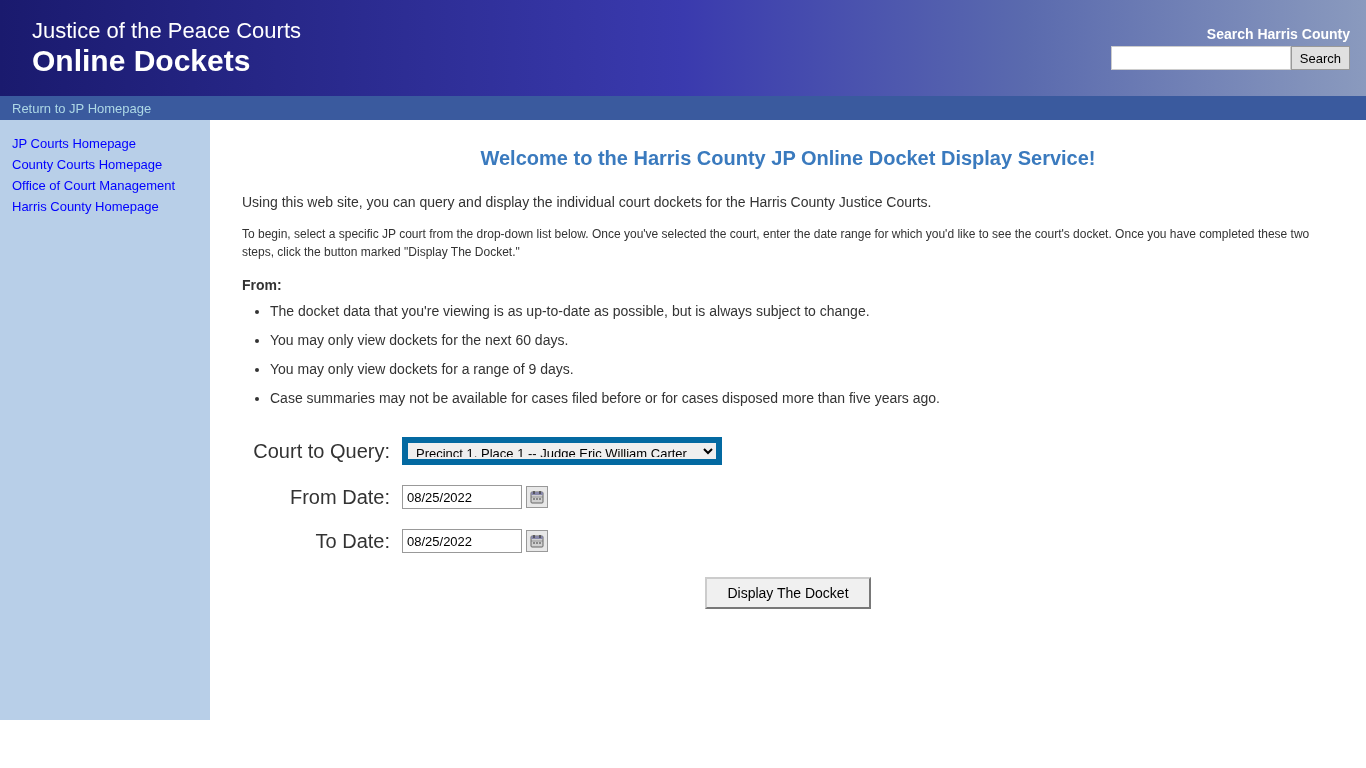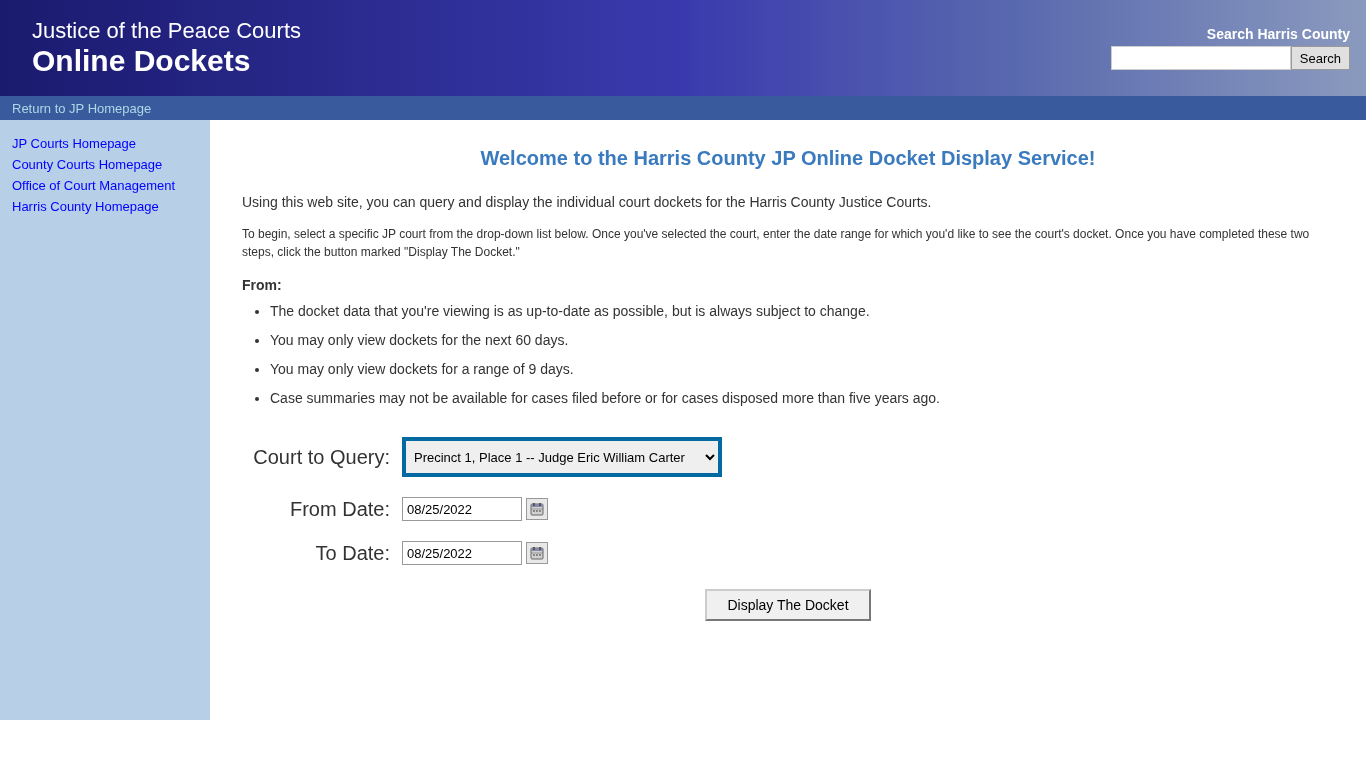--- a/index.html
+++ b/index.html
@@ -164,9 +164,9 @@
     }
     #court-select {
       width: 320px;
-      height: 40px;
-      font-size: 13px;
-      border: 4px solid #0369a1;
+      height: 28px;
+      font-size: 13px;
+      border: 6px solid #0369a1;
       padding: 2px 4px;
     }
     .date-input {

